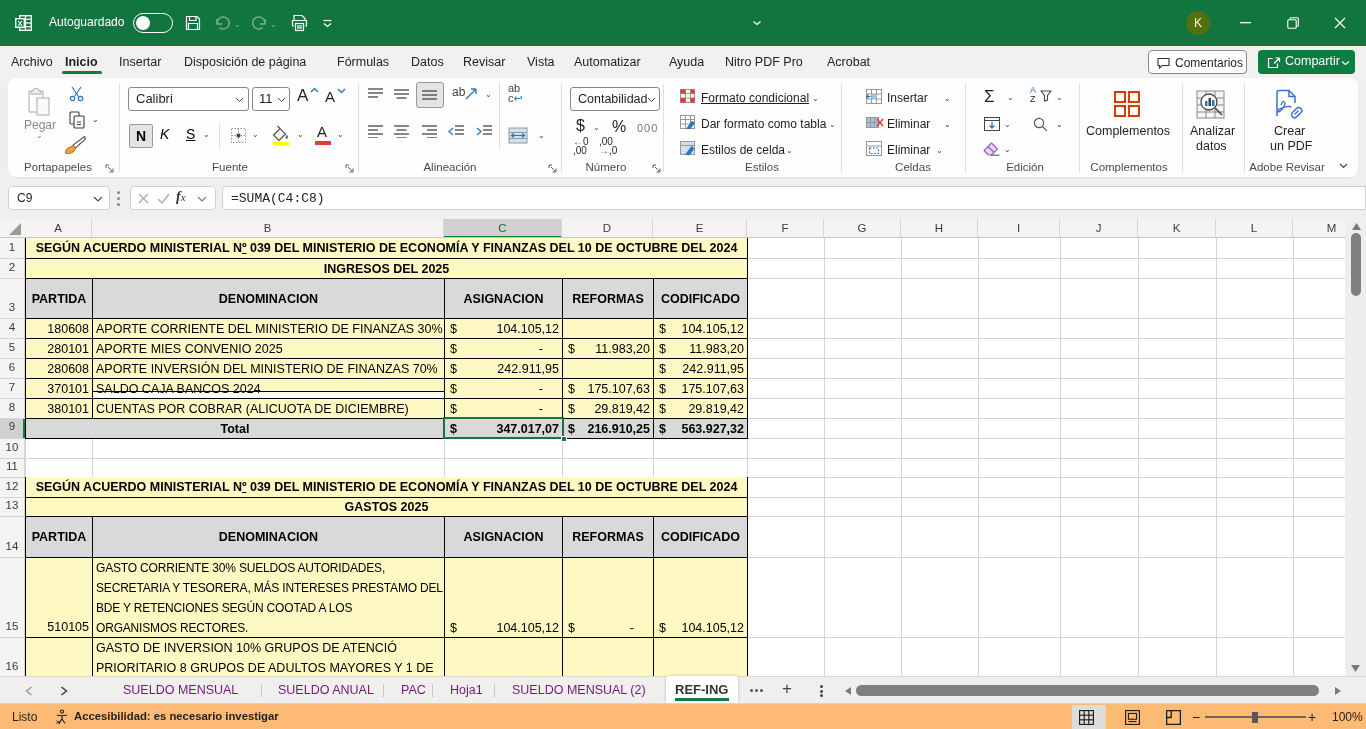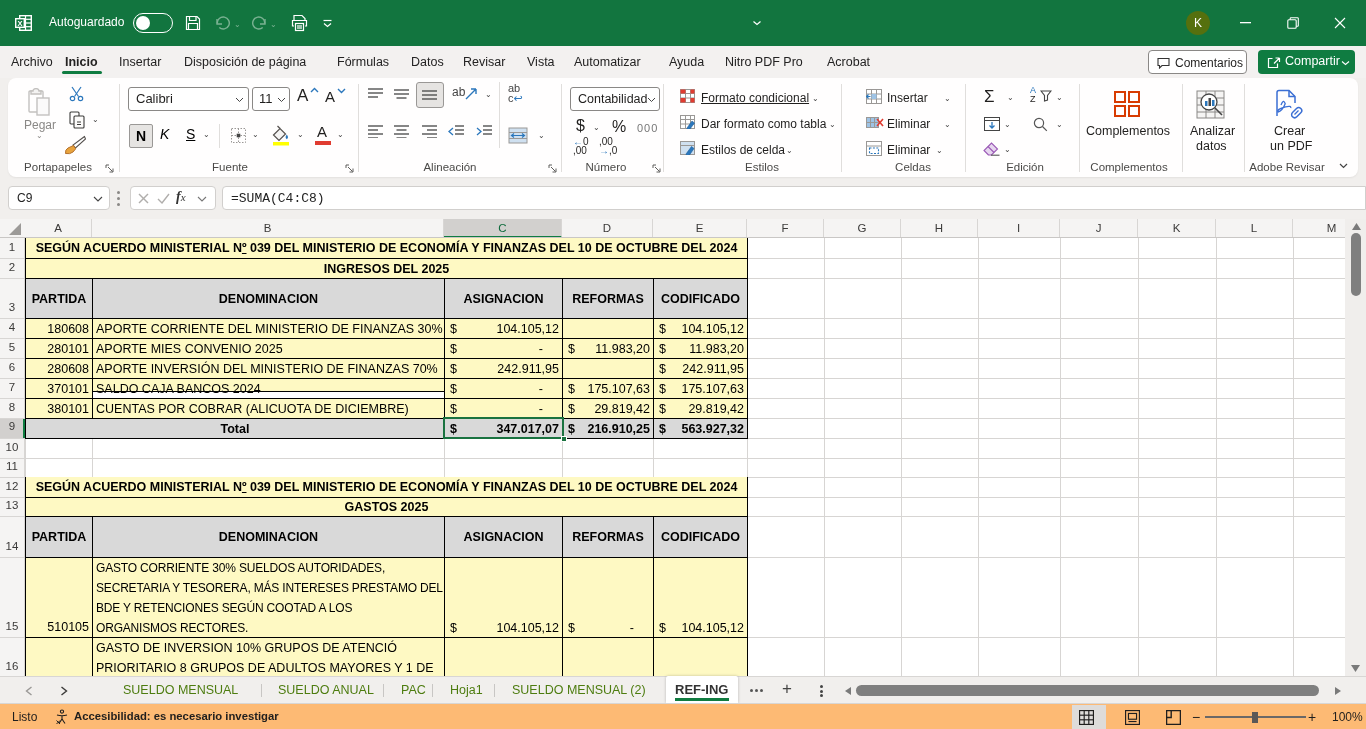--- a/index.html
+++ b/index.html
@@ -43,7 +43,7 @@
 
   
   #sheettabs { position:absolute; left:0; top:676px; width:1366px; height:27px; background:#f1efed; border-top:1px solid #d8d6d4; }
-  .stab { position:absolute; top:1px; height:26px; line-height:25px; font-size:12.5px; color:#4d7c0f; padding:0 10px; }
+  .stab { position:absolute; top:1px; height:26px; line-height:25px; font-size:12.5px; color:#701a75; padding:0 10px; }
   
   #statusbar { position:absolute; left:0; top:703px; width:1366px; height:26px; background:#fdba74; border-top:1px solid #d8d6d4; font-size:12px; color:#201f1e; }
 

